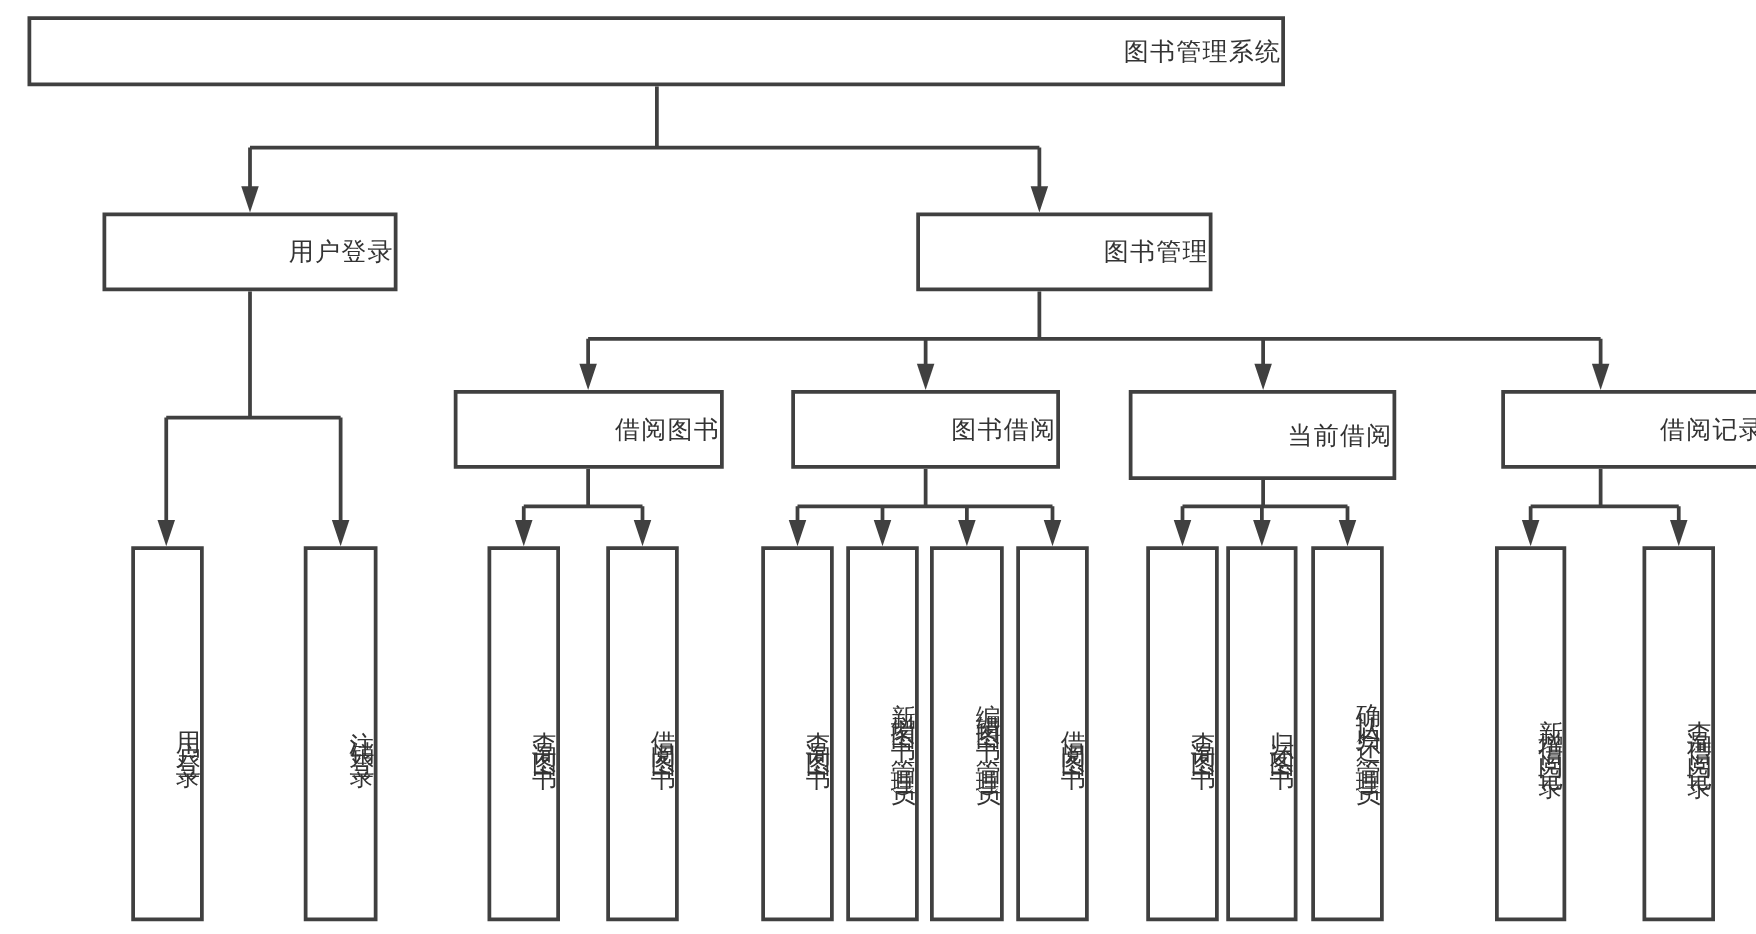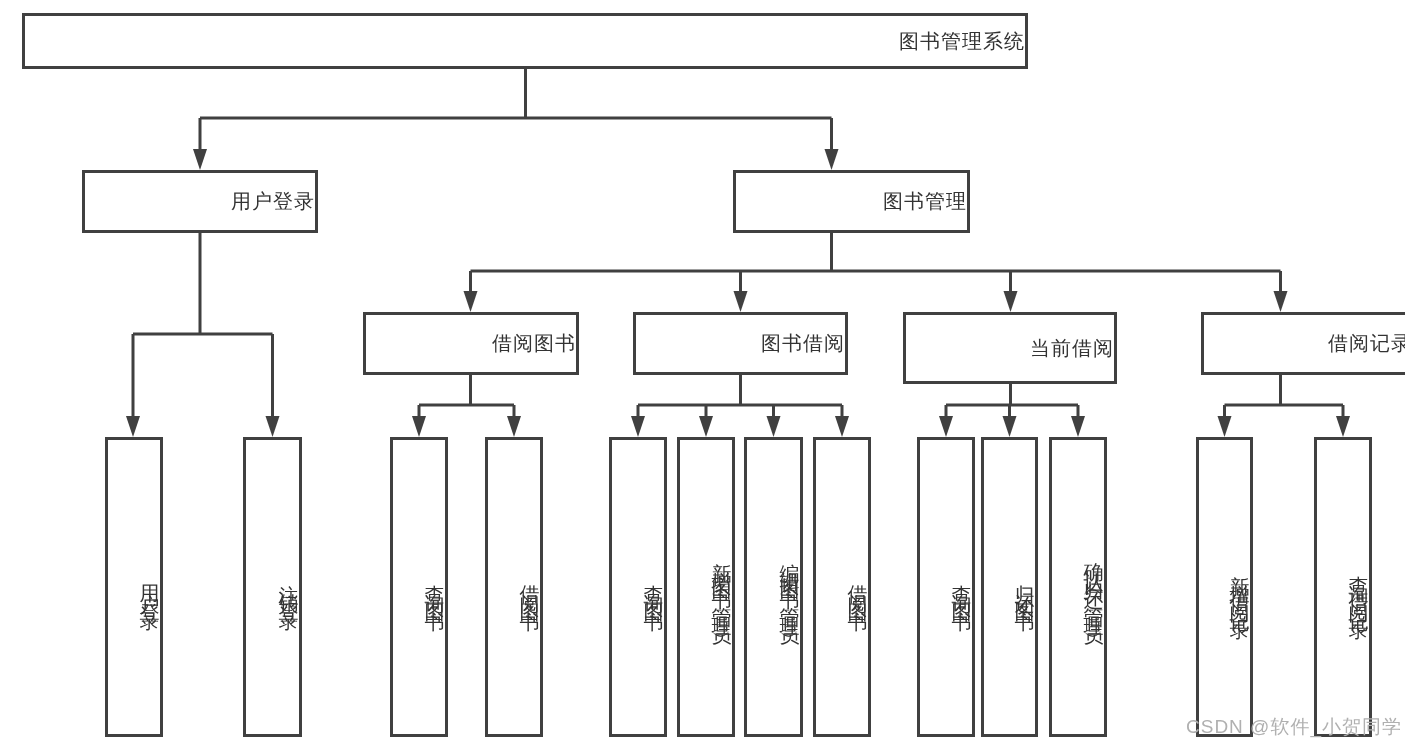--- a/index.html
+++ b/index.html
@@ -165,7 +165,6 @@
     <span>查询借阅记录</span>
   </div>
 
-  <div class="watermark">CSDN @软件_小贺同学</div>
 
 </div>
 

